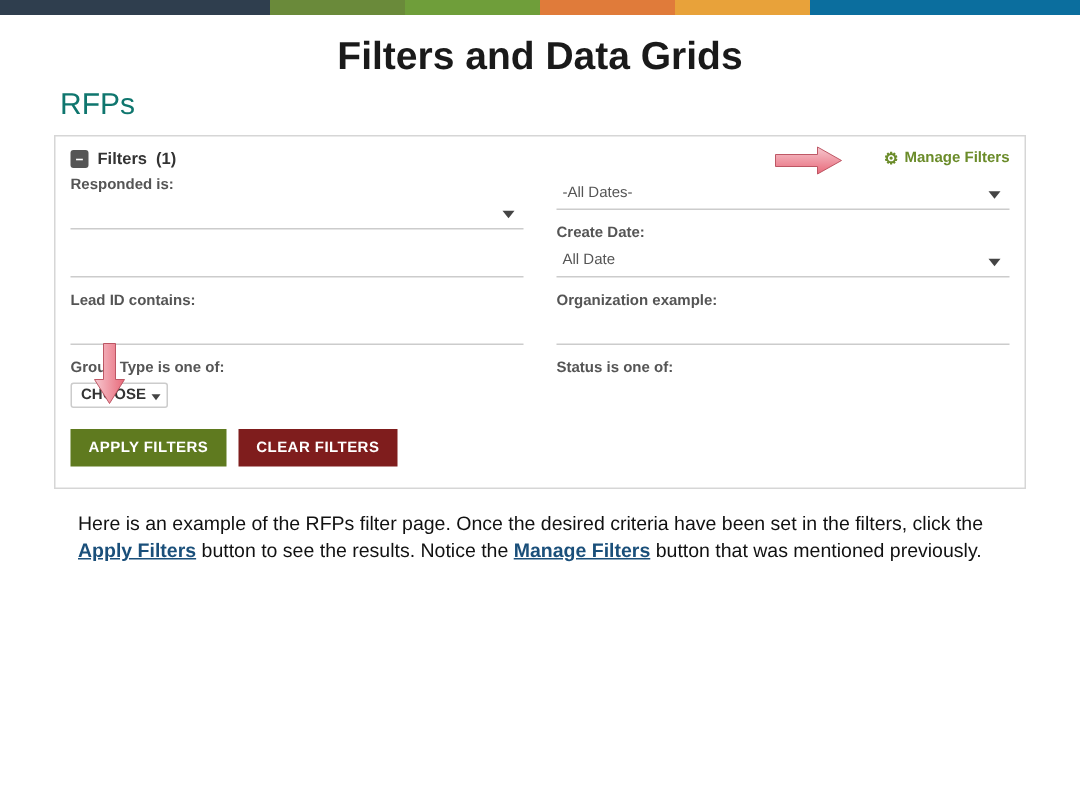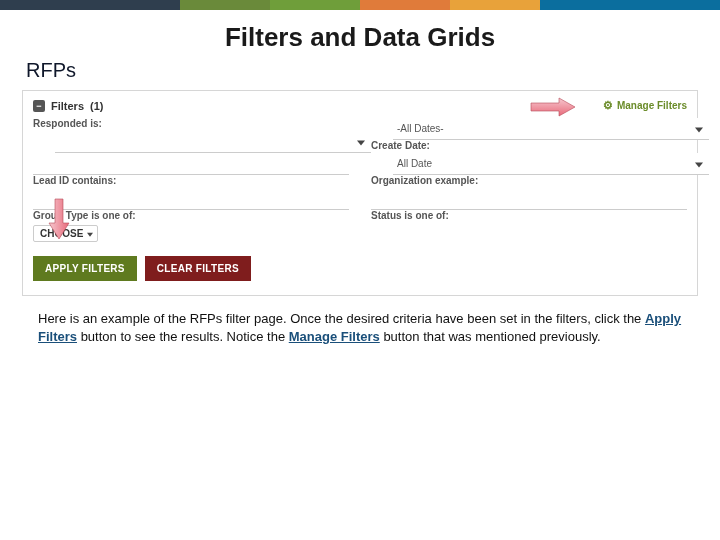--- a/index.html
+++ b/index.html
@@ -6,7 +6,7 @@
   html, body { width: 720px; height: 540px; font-family: Arial, Helvetica, sans-serif; background: #fff; }
   .topbar { width: 100%; height: 10px; display: flex; }
   .topbar div { flex: 1; height: 100%; }
-  .slide { padding: 0 22px; }
+  .slide { padding: 0 36px; }
   .slide-title { text-align: center; font-size: 26px; font-weight: 800; color: #1a1a1a; margin: 12px 0 6px; }
   .section-heading { font-size: 20px; font-weight: 400; color: #0f172a; margin: 0 0 8px 4px; }
   .panel { border: 1px solid #d6d6d6; background: #fff; padding: 8px 10px 14px; position: relative; }

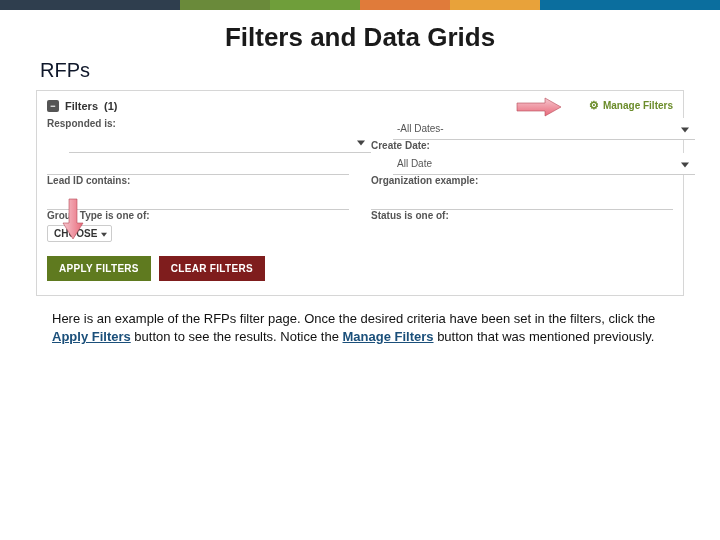--- a/index.html
+++ b/index.html
@@ -8,7 +8,7 @@
   .topbar div { flex: 1; height: 100%; }
   .slide { padding: 0 36px; }
   .slide-title { text-align: center; font-size: 26px; font-weight: 800; color: #1a1a1a; margin: 12px 0 6px; }
-  .section-heading { font-size: 20px; font-weight: 400; color: #0f172a; margin: 0 0 8px 4px; }
+  .section-heading { font-size: 20px; font-weight: 400; color: #0f766e; margin: 0 0 8px 4px; }
   .panel { border: 1px solid #d6d6d6; background: #fff; padding: 8px 10px 14px; position: relative; }
   .panel-header { display: flex; align-items: center; justify-content: space-between; font-size: 11px; font-weight: 700; color: #333; margin-bottom: 6px; }
   .panel-header-left { display: flex; align-items: center; gap: 6px; }

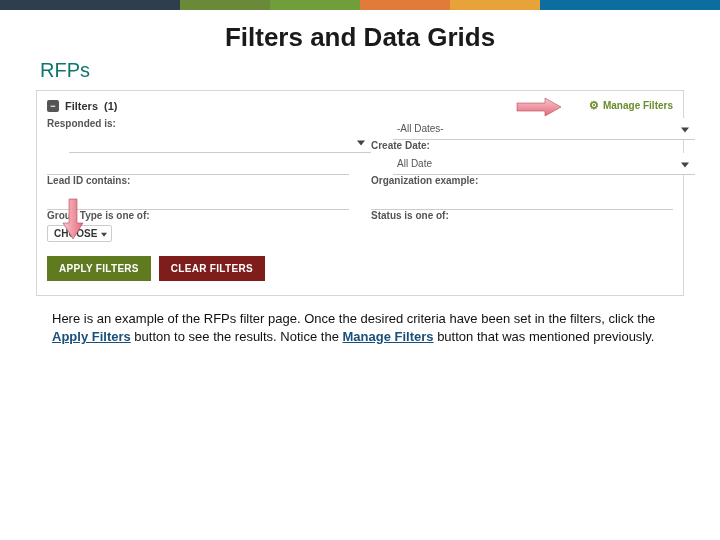--- a/index.html
+++ b/index.html
@@ -16,7 +16,7 @@
   .panel-header-right { display: flex; align-items: center; gap: 4px; color: #6b8c2a; font-size: 10px; font-weight: 700; }
   .gear { color: #6b8c2a; font-size: 11px; }
   .columns { display: flex; gap: 22px; }
-  .col { flex: 1; display: flex; flex-direction: column; }
+  .col { flex: 1; display: flex; flex-direction: column; gap: 10px; }
   .field label { display: block; font-size: 10px; font-weight: 700; color: #555; margin-bottom: 2px; }
   .field .control {
     width: 100%; height: 22px; border: none; border-bottom: 1px solid #ccc;

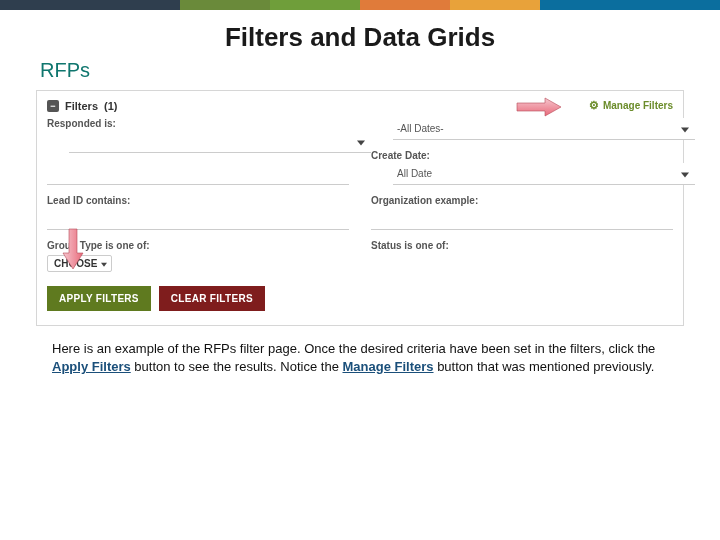--- a/index.html
+++ b/index.html
@@ -27,7 +27,7 @@
     content: ""; position: absolute; right: 6px; top: 50%; transform: translateY(-30%);
     border-left: 4px solid transparent; border-right: 4px solid transparent; border-top: 5px solid #444;
   }
-  .field .dropdown { position: relative; margin-left: 22px; }
+  .field .dropdown { position: relative; }
   .tagbox { display: inline-flex; align-items: center; border: 1px solid #ccc; border-radius: 2px; padding: 2px 14px 2px 6px; font-size: 10px; font-weight: 700; color: #333; position: relative; margin-top: 2px; }
   .tagbox::after { content: ""; position: absolute; right: 4px; top: 50%; transform: translateY(-30%); border-left: 3px solid transparent; border-right: 3px solid transparent; border-top: 4px solid #444; }
   .buttons { display: flex; gap: 8px; margin-top: 14px; }

